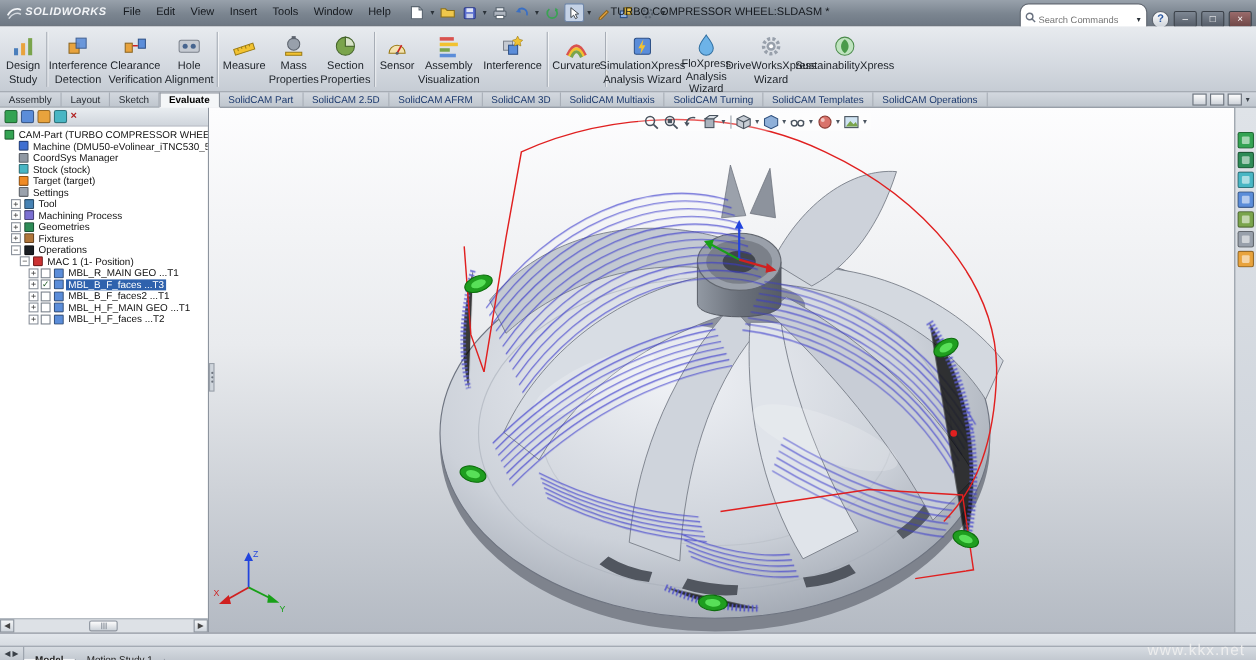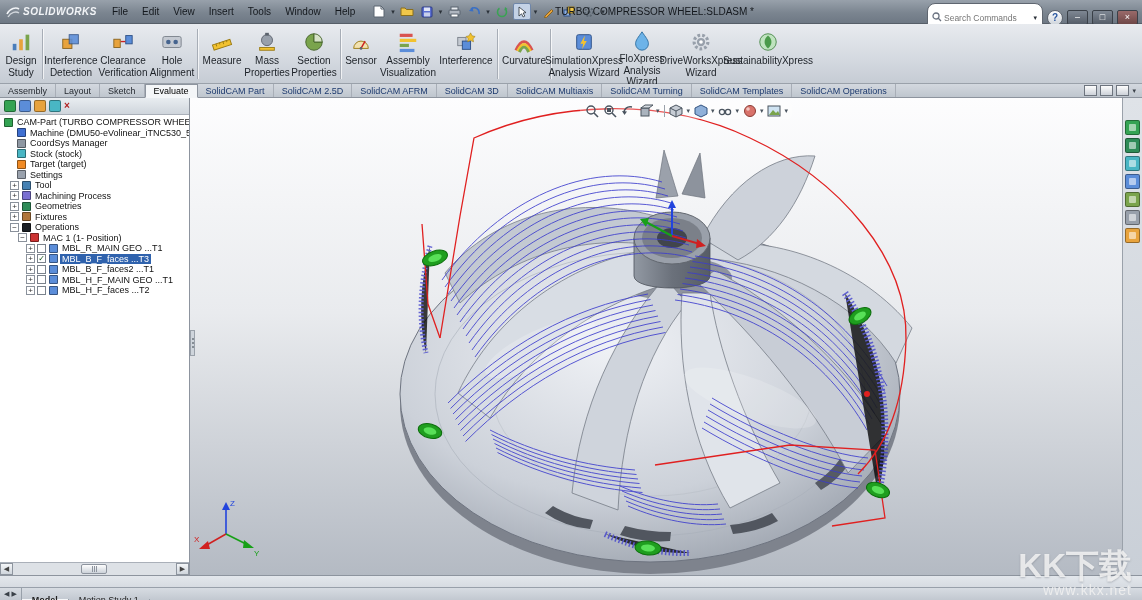--- a/index.html
+++ b/index.html
@@ -45,7 +45,7 @@
     background:linear-gradient(#d3d8df,#bfc6ce); border-bottom:1px solid #8d949e; display:flex; align-items:center; }
   .ctab { padding:1px 8px 1px; font-size:9px; color:#272c33; border-right:1px solid #a8aeb7; height:13px; display:flex; align-items:center; white-space:nowrap; }
   .ctab.cam { color:#1d3a6e; }
-  .ctab.active { background:#f4f6f8; font-weight:normal; color:#000; border:1px solid #8d949e; border-bottom:1px solid #f4f6f8; height:14px; }
+  .ctab.active { background:#f4f6f8; font-weight:bold; color:#000; border:1px solid #8d949e; border-bottom:1px solid #f4f6f8; height:14px; }
   .tabstrip-right { margin-left:auto; display:flex; align-items:center; gap:3px; padding-right:6px; }
   .mini-ico { width:13px; height:11px; border:1px solid #6d747e; background:linear-gradient(#fdfdfd,#cdd2d9); }
   .mini-caret { font-size:7px; color:#3a4048; }

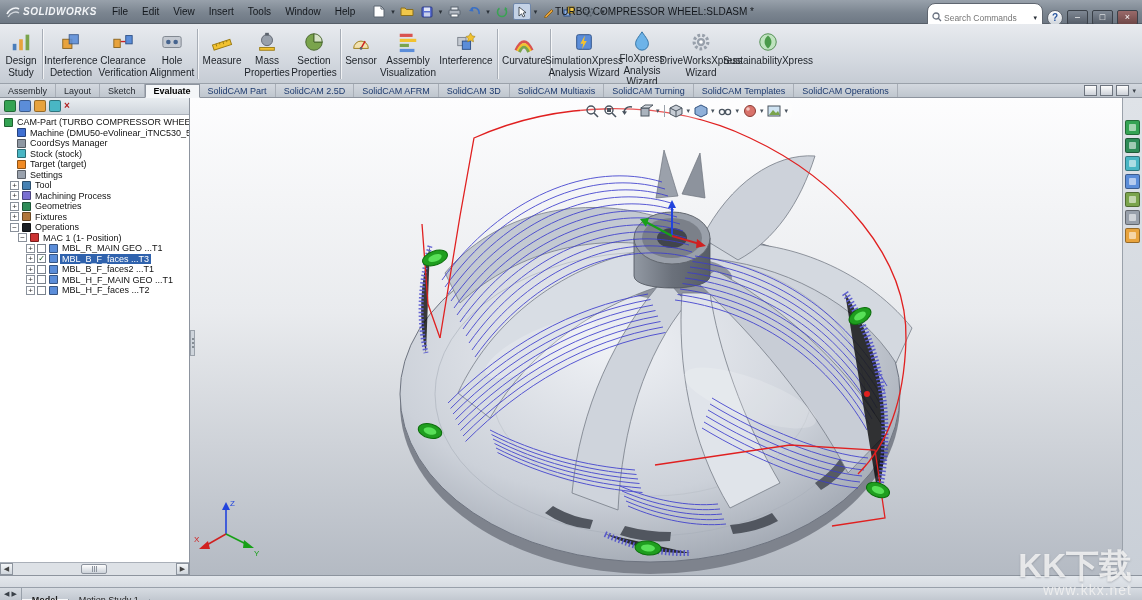--- a/index.html
+++ b/index.html
@@ -782,7 +782,6 @@
 </div>
 
 <div id="watermark">
-  <div class="wm-big">KK下载</div>
   <div class="wm-small">www.kkx.net</div>
 </div>
 

